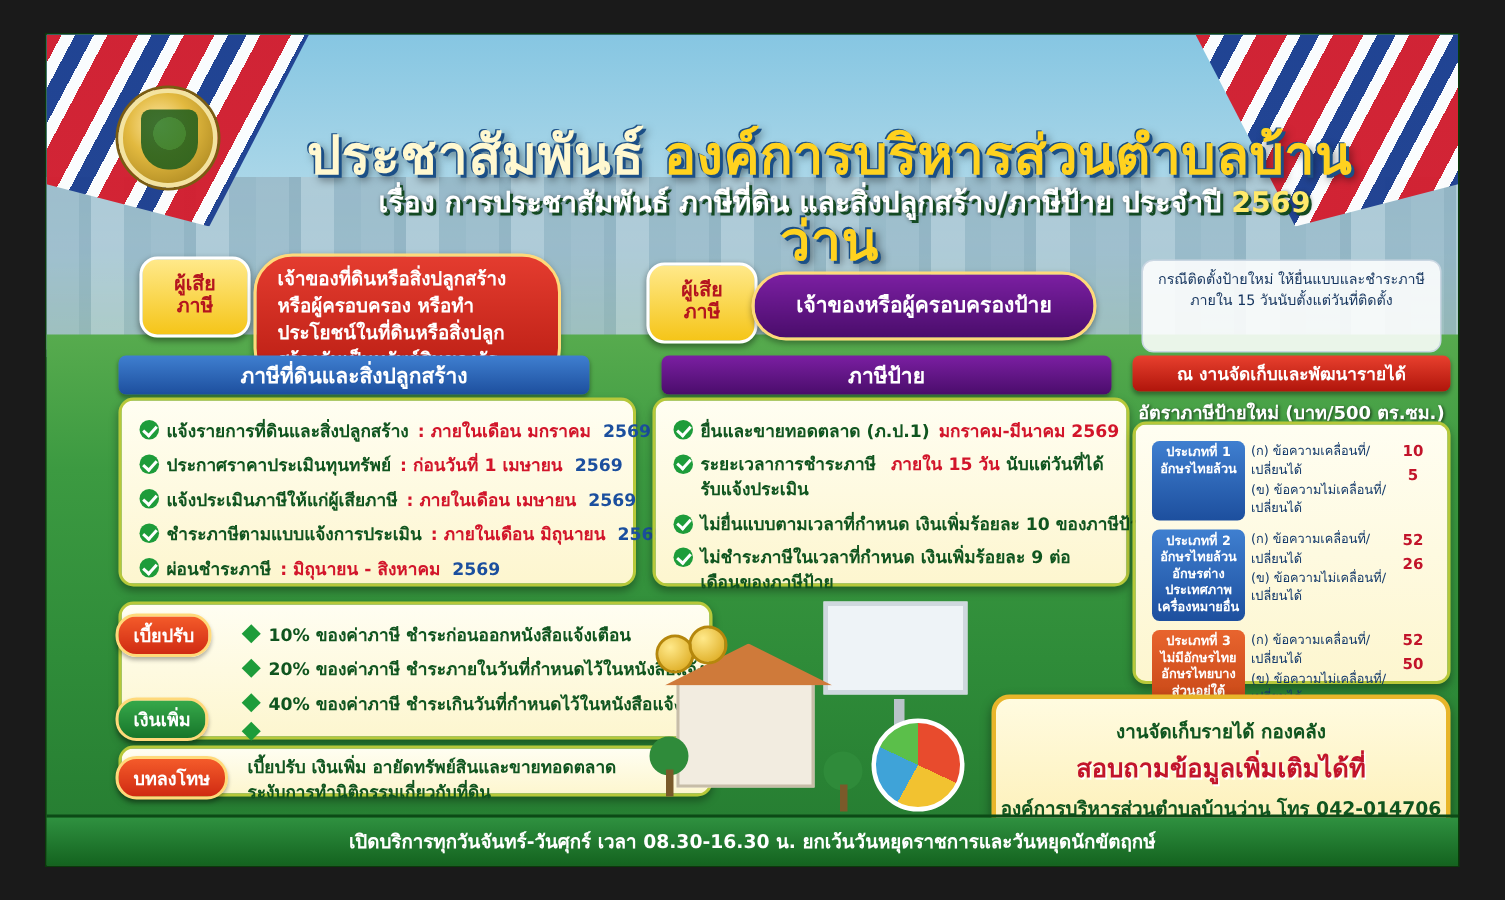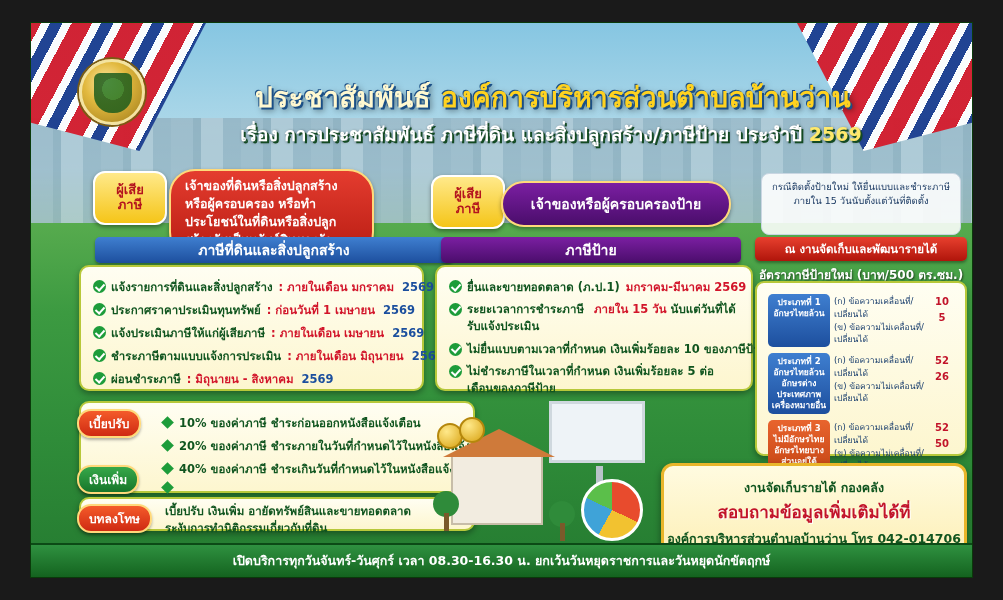--- a/index.html
+++ b/index.html
@@ -61,7 +61,7 @@
   
   .head1 {
     position:absolute; left:172px; top:52px; width:700px; text-align:center;
-    font-size:28px; font-weight:bold; color:#fff8d0;
+    font-size:36px; font-weight:bold; color:#fff8d0;
     text-shadow: 2px 2px 0 #1b4f86, -1px -1px 0 #1b4f86, 3px 3px 6px rgba(0,0,0,.5);
     letter-spacing:.3px;
   }

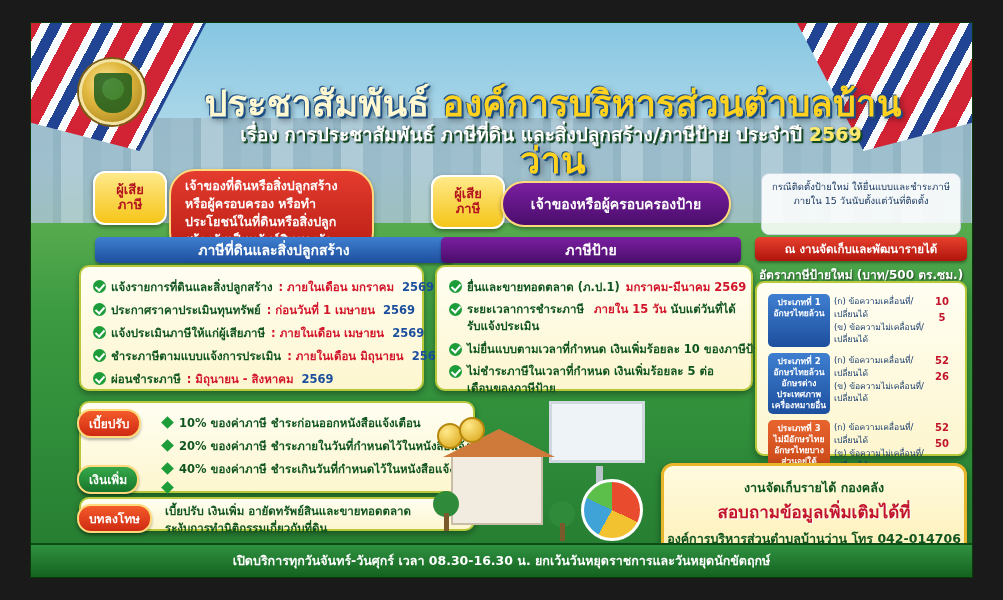--- a/index.html
+++ b/index.html
@@ -67,7 +67,7 @@
   }
   .head1 .hl { color:#ffd21f; }
   .head2 {
-    position:absolute; left:150px; top:96px; width:740px; text-align:center;
+    position:absolute; left:162px; top:96px; width:740px; text-align:center;
     font-size:19px; font-weight:bold; color:#ffffff;
     text-shadow: 2px 2px 0 #134a22, 1px 1px 3px rgba(0,0,0,.6);
   }

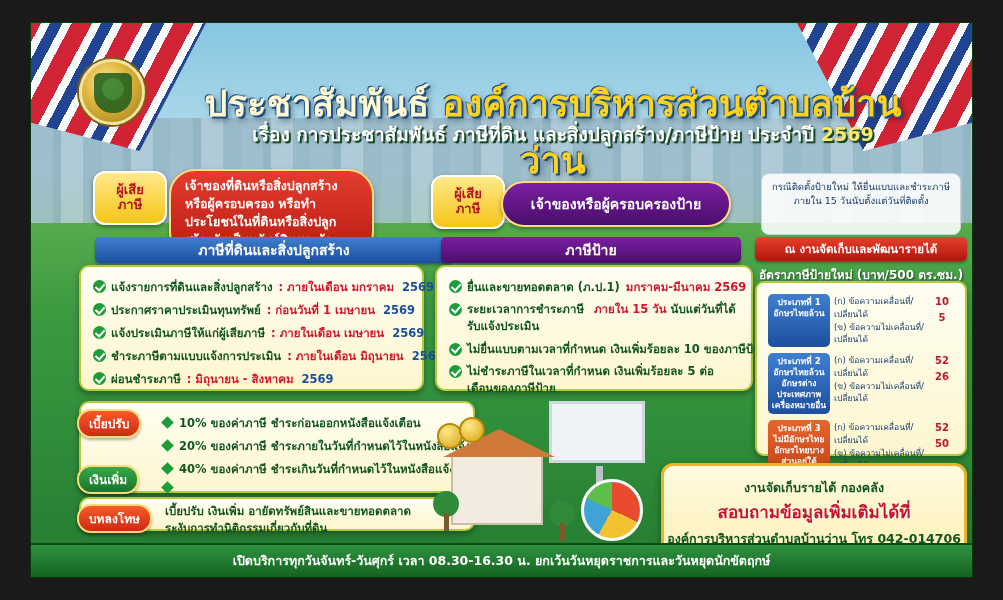--- a/index.html
+++ b/index.html
@@ -113,7 +113,7 @@
     display:flex; align-items:center; justify-content:center;
     box-shadow:0 2px 3px rgba(0,0,0,.35);
   }
-  #tab-land { left:64px; top:214px; width:358px; background:linear-gradient(180deg,#3f7fd0,#1d4f9e); }
+  #tab-land { left:48px; top:214px; width:314px; background:linear-gradient(180deg,#3f7fd0,#1d4f9e); }
   #tab-sign { left:410px; top:214px; width:300px; background:linear-gradient(180deg,#7b1fa2,#4a0d6b); }
 
   

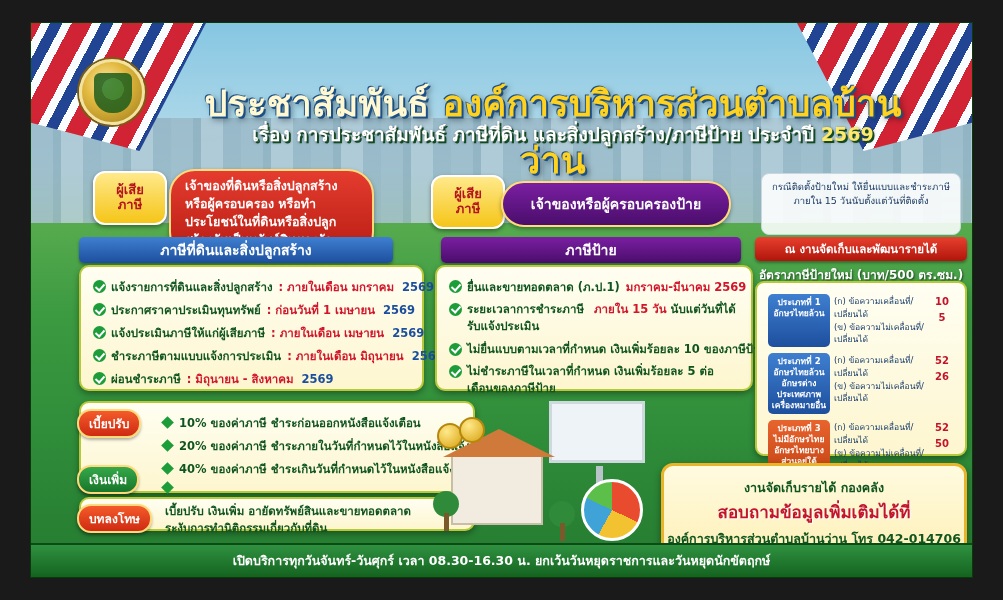--- a/index.html
+++ b/index.html
@@ -339,7 +339,7 @@
     </div>
     <div class="row" style="align-items:flex-start;">
       <span class="check" style="margin-top:2px"></span>
-      <span class="rowtext" style="white-space:normal;line-height:1.5;">ไม่ชำระภาษีในเวลาที่กำหนด เงินเพิ่มร้อยละ 5 ต่อเดือนของภาษีป้าย</span>
+      <span class="rowtext" style="white-space:normal;line-height:1.5;">ไม่ชำระภาษีในเวลาที่กำหนด เงินเพิ่มร้อยละ 9 ต่อเดือนของภาษีป้าย</span>
     </div>
   </div>
 

